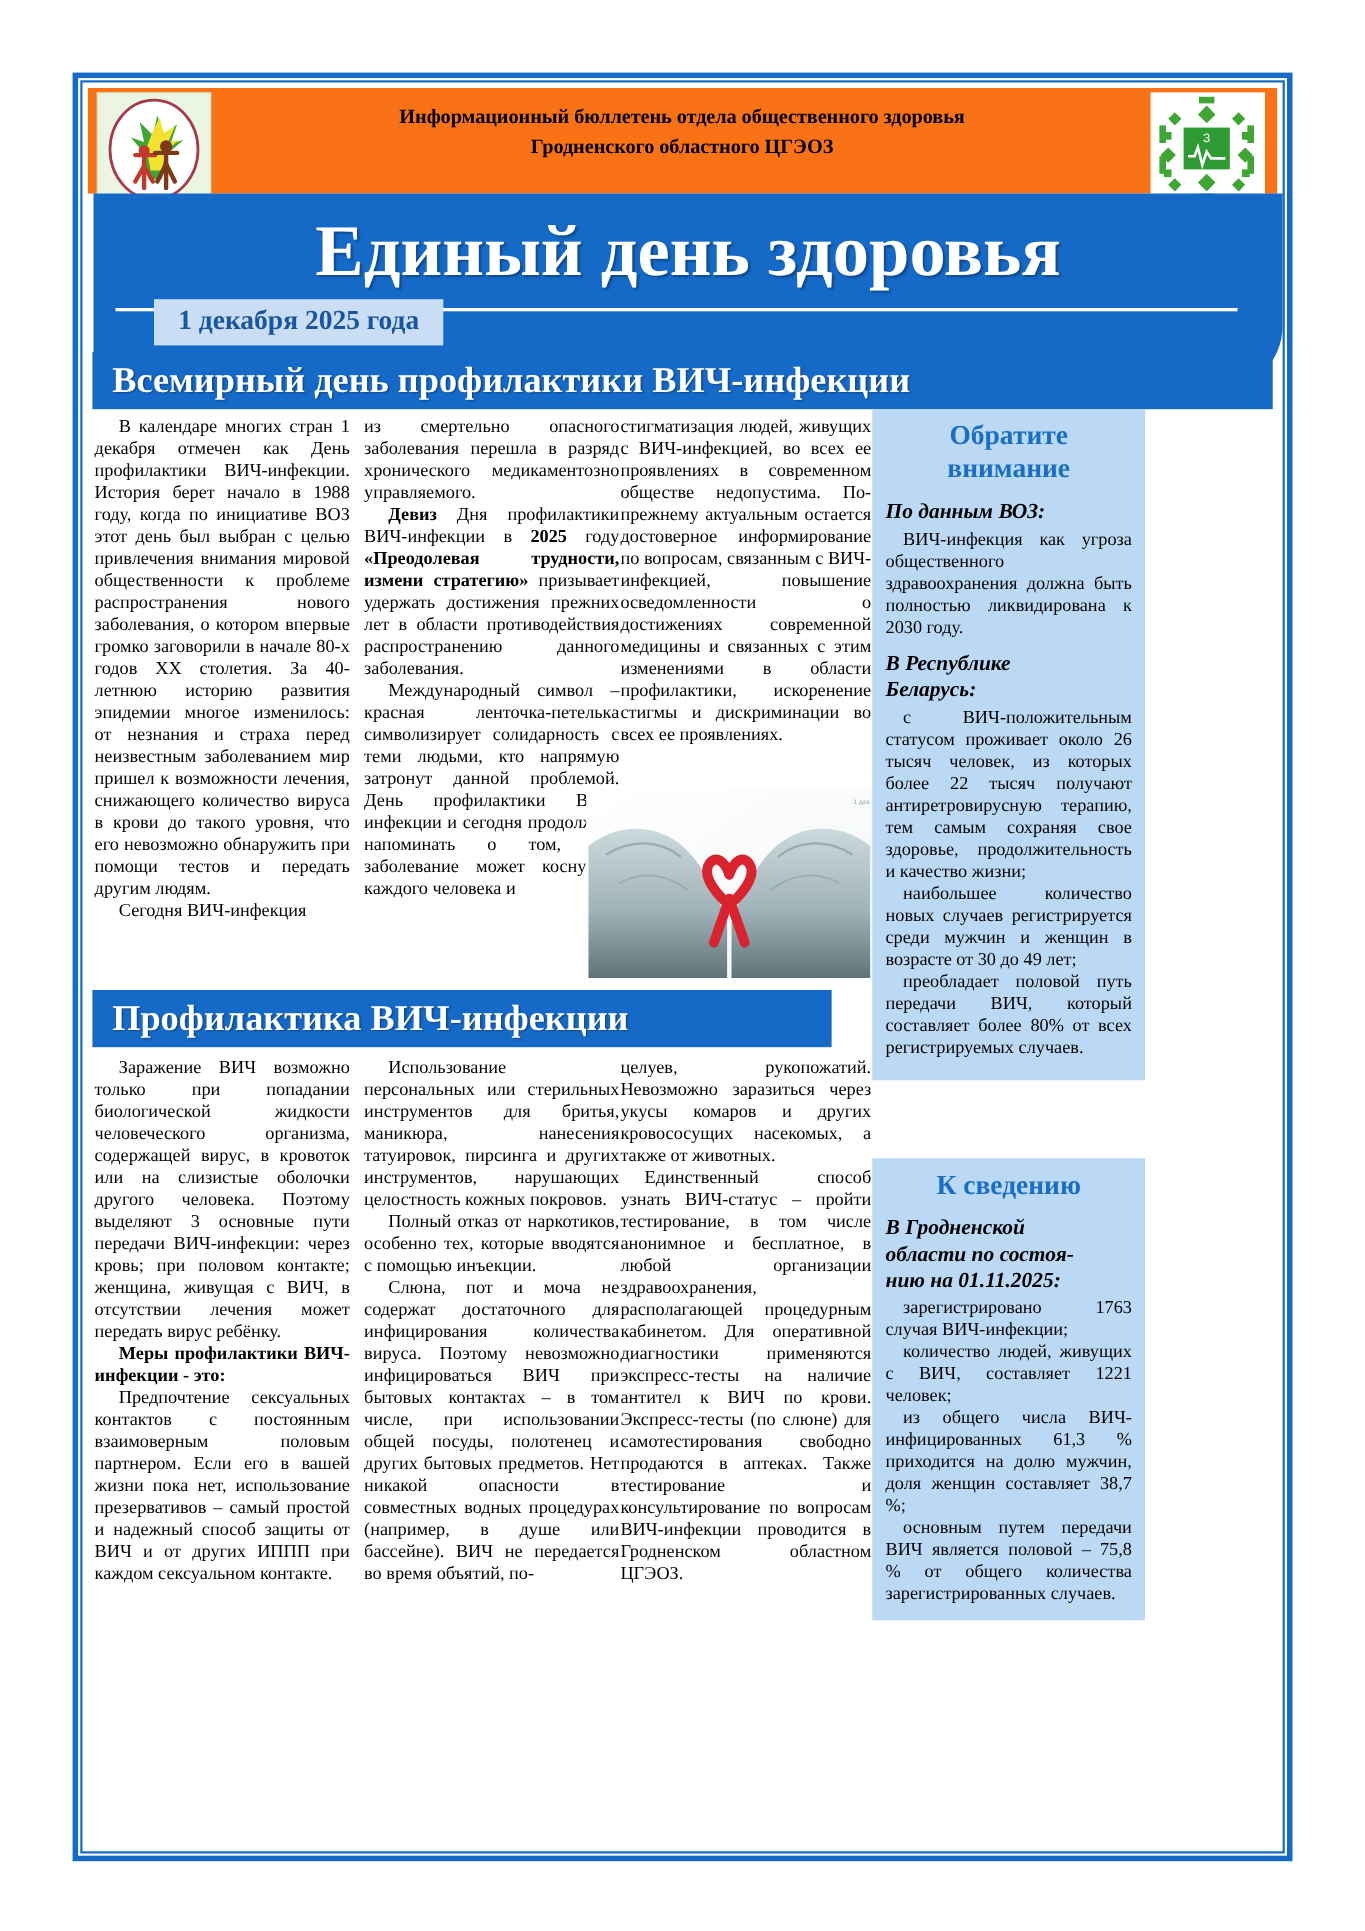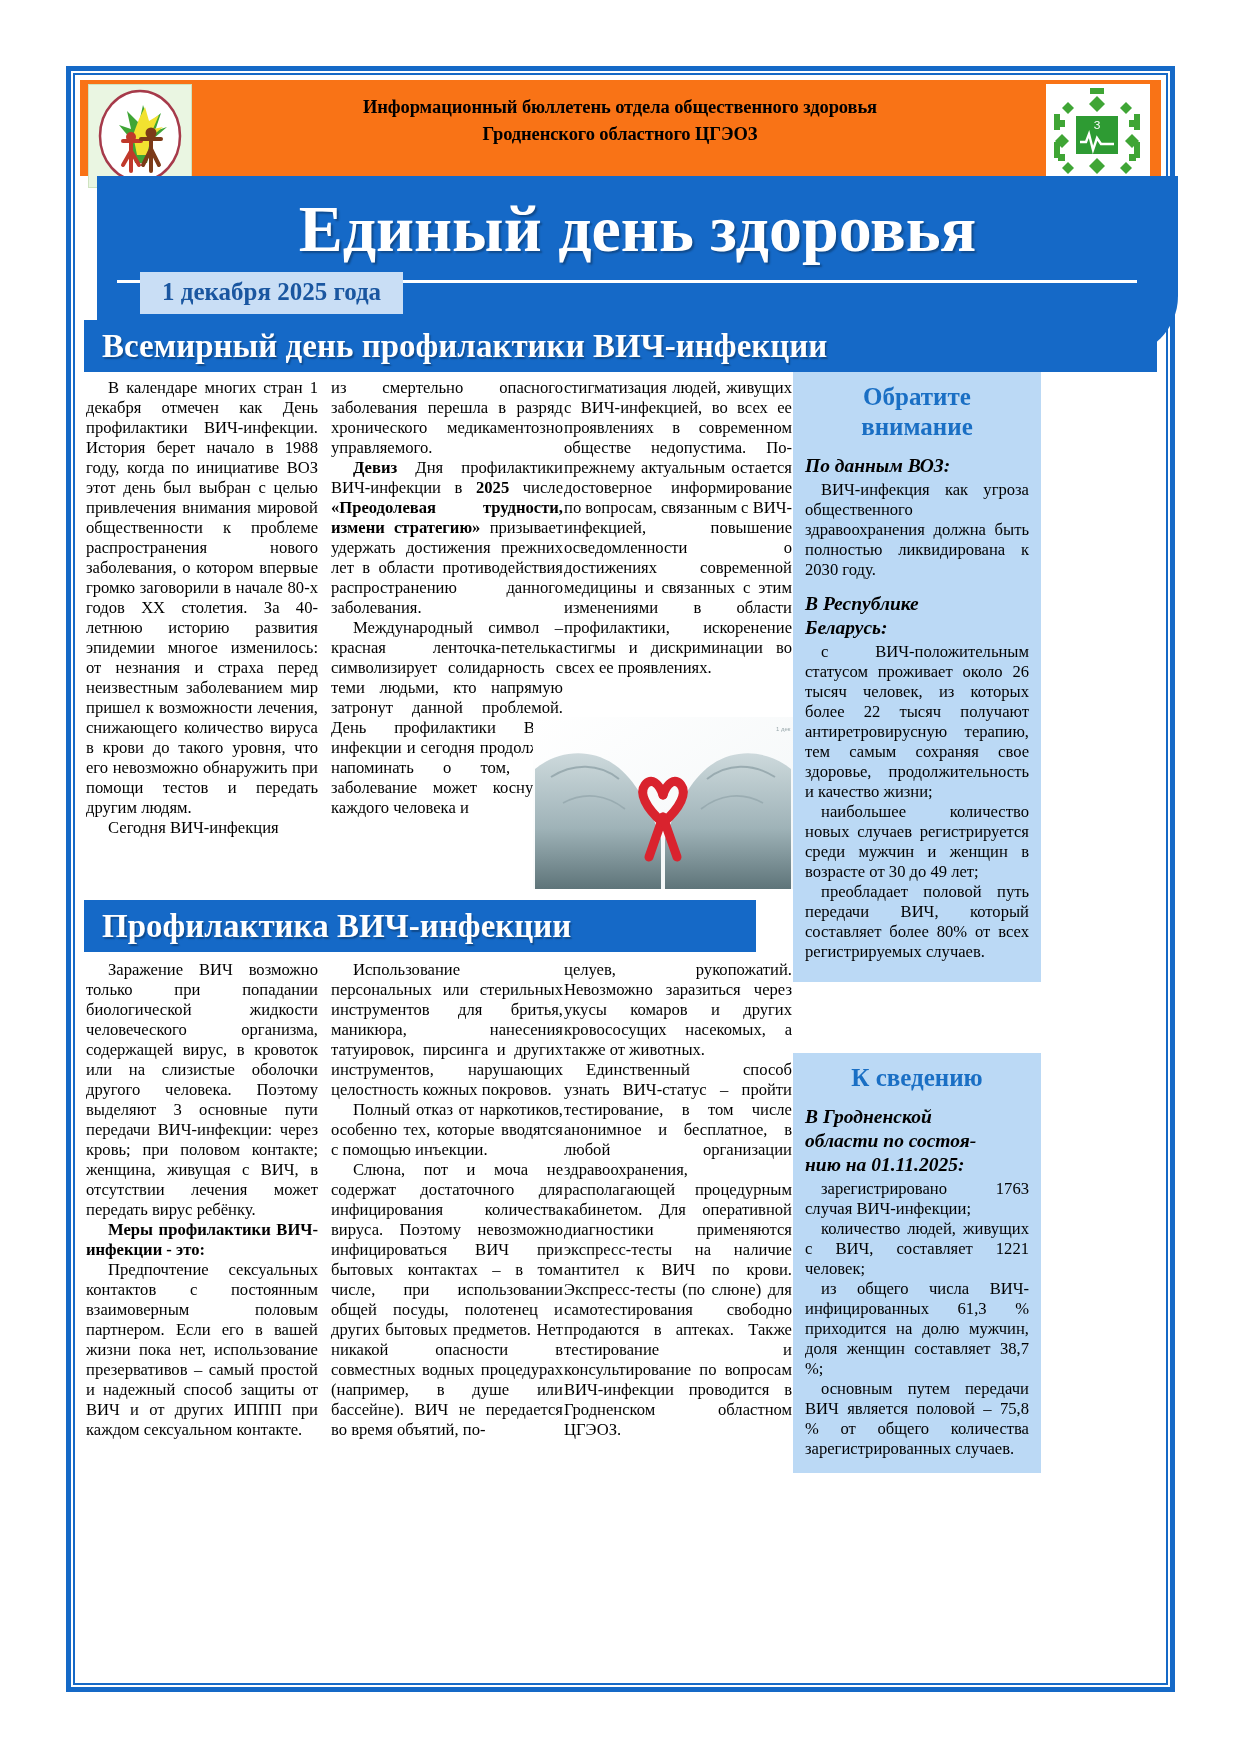--- a/index.html
+++ b/index.html
@@ -86,7 +86,7 @@
   
   .title-band {
     position: absolute;
-    left: 97px;
+    left: 85px;
     top: 176px;
     width: 1081px;
     height: 180px;

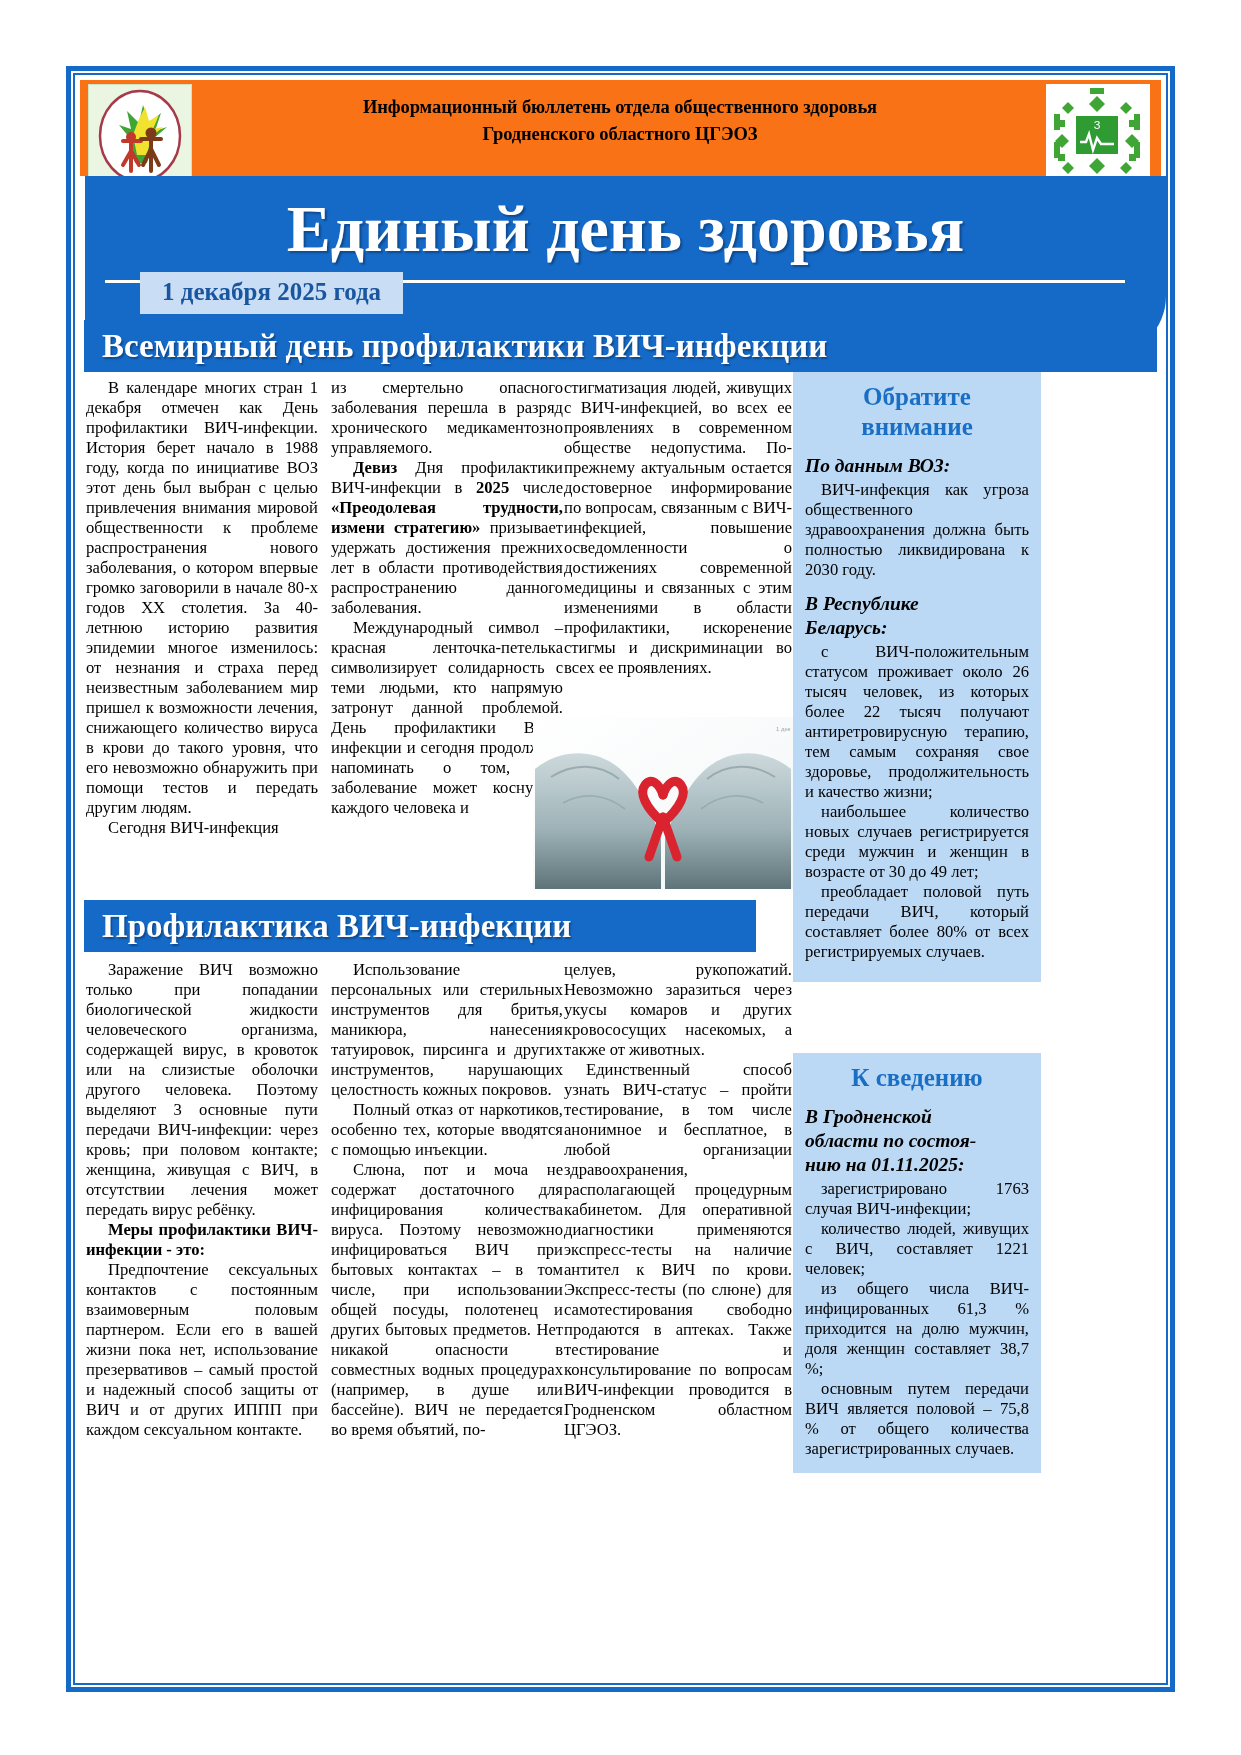--- a/index.html
+++ b/index.html
@@ -313,7 +313,7 @@
 
   <div class="col" id="top-col-2">
     <p class="noindent">из смертельно опасного заболевания перешла в разряд хронического медикаментозно управляемого.</p>
-    <p><b>Девиз</b><span> Дня профилактики ВИЧ-инфекции в </span><b>2025</b><span> числе </span><b>«Преодолевая трудности, измени стратегию»</b><span> призывает удержать достижения прежних лет в области противодействия распространению данного заболевания.</span></p>
+    <p><b>Девиз</b><span> Дня профилактики ВИЧ-инфекции в </span><b>2025</b><span> году </span><b>«Преодолевая трудности, измени стратегию»</b><span> призывает удержать достижения прежних лет в области противодействия распространению данного заболевания.</span></p>
     <p>Международный символ – красная ленточка-петелька символизирует солидарность с теми людьми, кто напрямую затронут данной проблемой. День профилактики ВИЧ-инфекции и сегодня продолжает напоминать о том, что заболевание может коснуться каждого человека и</p>
   </div>
 

